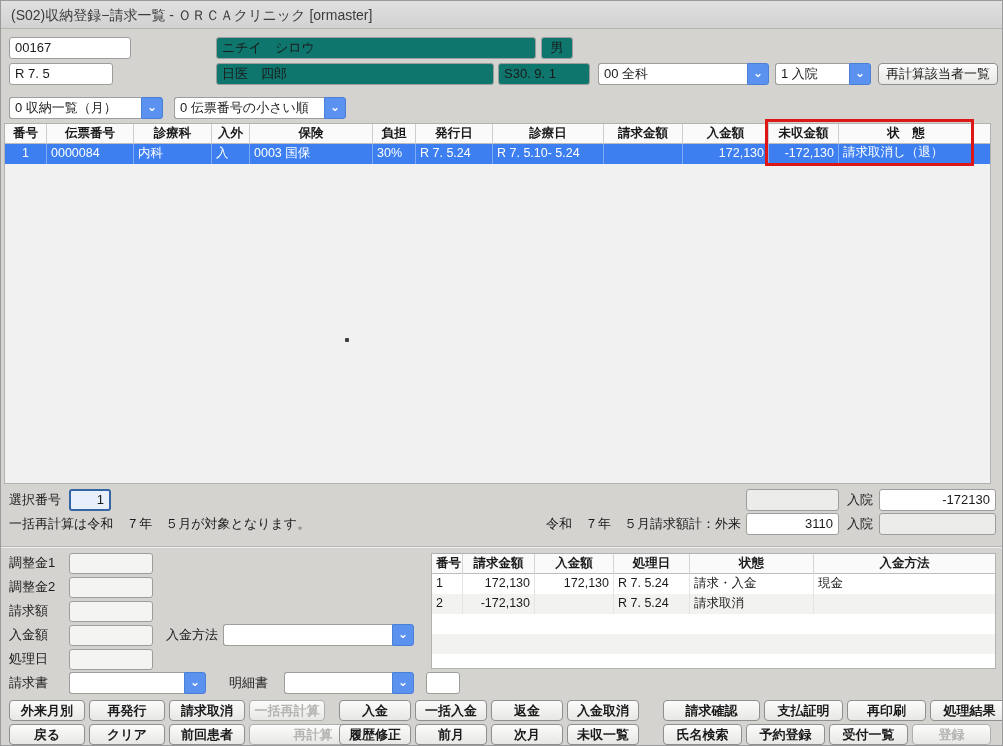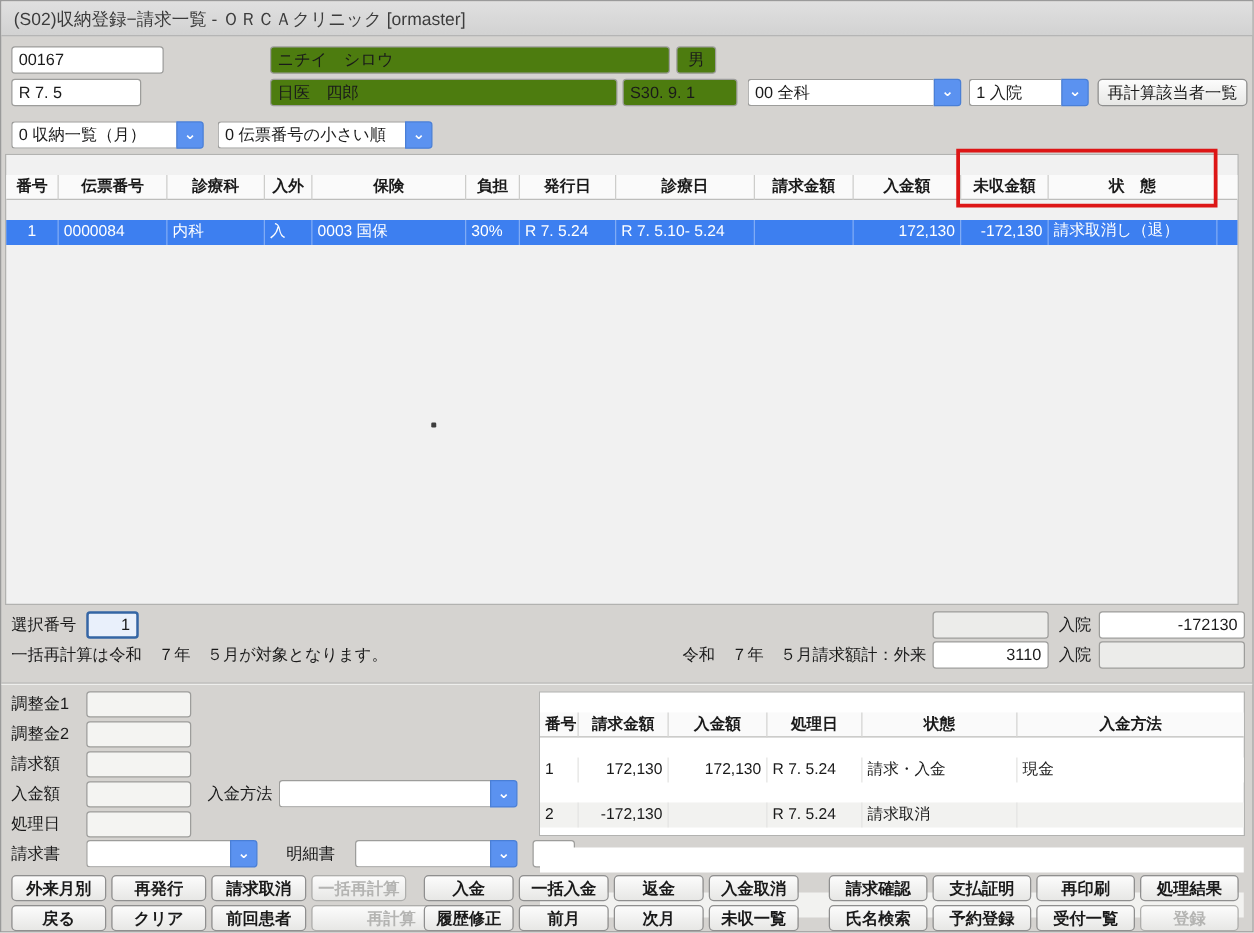--- a/index.html
+++ b/index.html
@@ -16,7 +16,7 @@
 
   .field { position:absolute; height:22px; background:#fff; border:1px solid #9d9d9b;
     border-radius:3px; line-height:20px; padding:0 5px; overflow:hidden; white-space:nowrap; }
-  .field.ro { background:#4d7c0f; }
+  .field.ro { background:#0f766e; }
   .field.num { text-align:right; }
   .field.small-h { height:21px; }
   .field.gray { background:#ececea; }

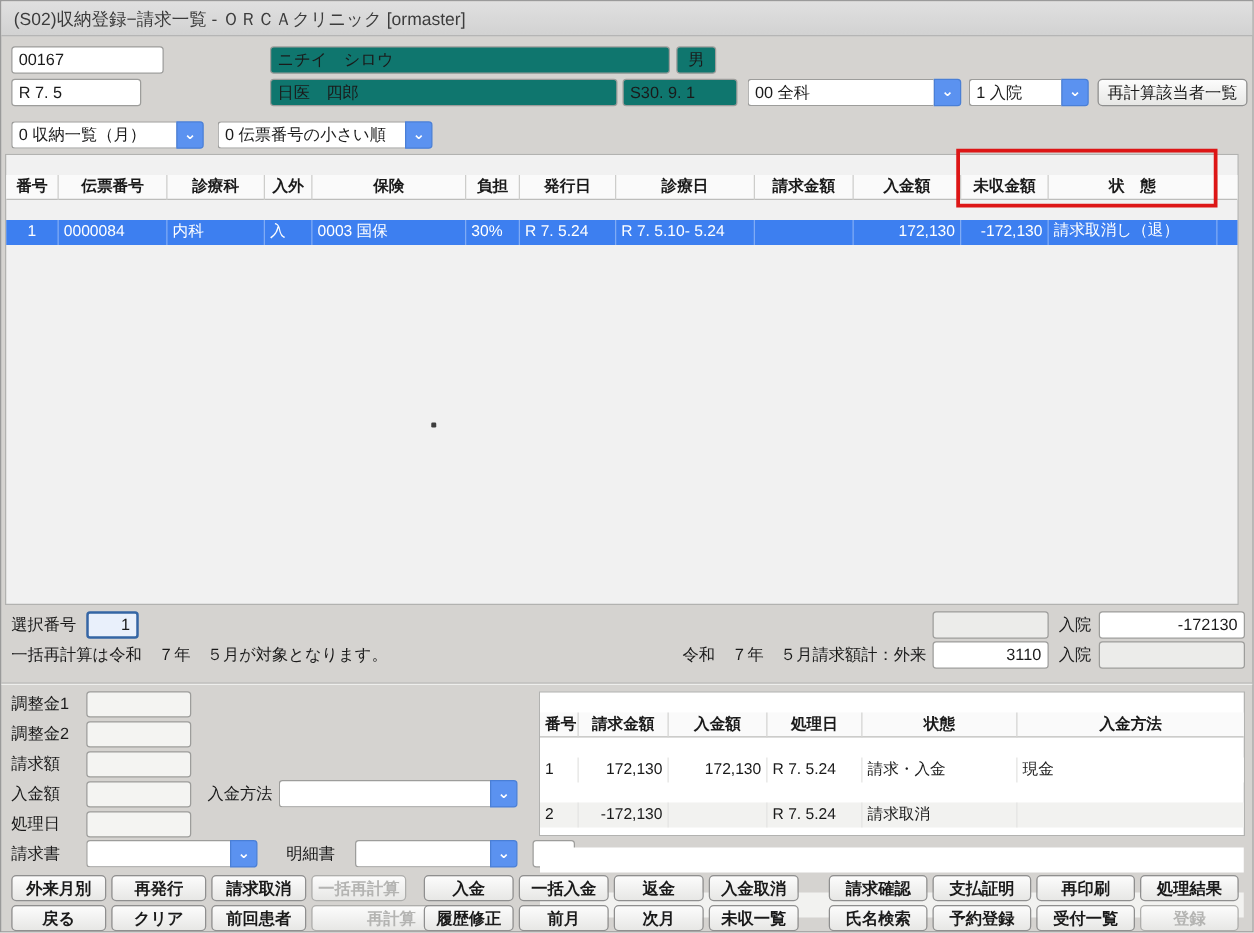--- a/index.html
+++ b/index.html
@@ -41,7 +41,7 @@
 
   
   .table { position:absolute; background:#f1f1f1; border:1px solid #b2b2b0; }
-  .trow { display:flex; height:20px;margin-top:16px; }
+  .trow { display:flex; height:20px; }
   .thead { background:#fafafa; border-bottom:1px solid #bdbdbb; font-weight:bold; }
   .thead .cell { border-right:1px solid #cdcdcb; text-align:center; }
   .cell { height:20px; line-height:19px; padding:0 4px; overflow:hidden; white-space:nowrap; font-size:12.5px; }

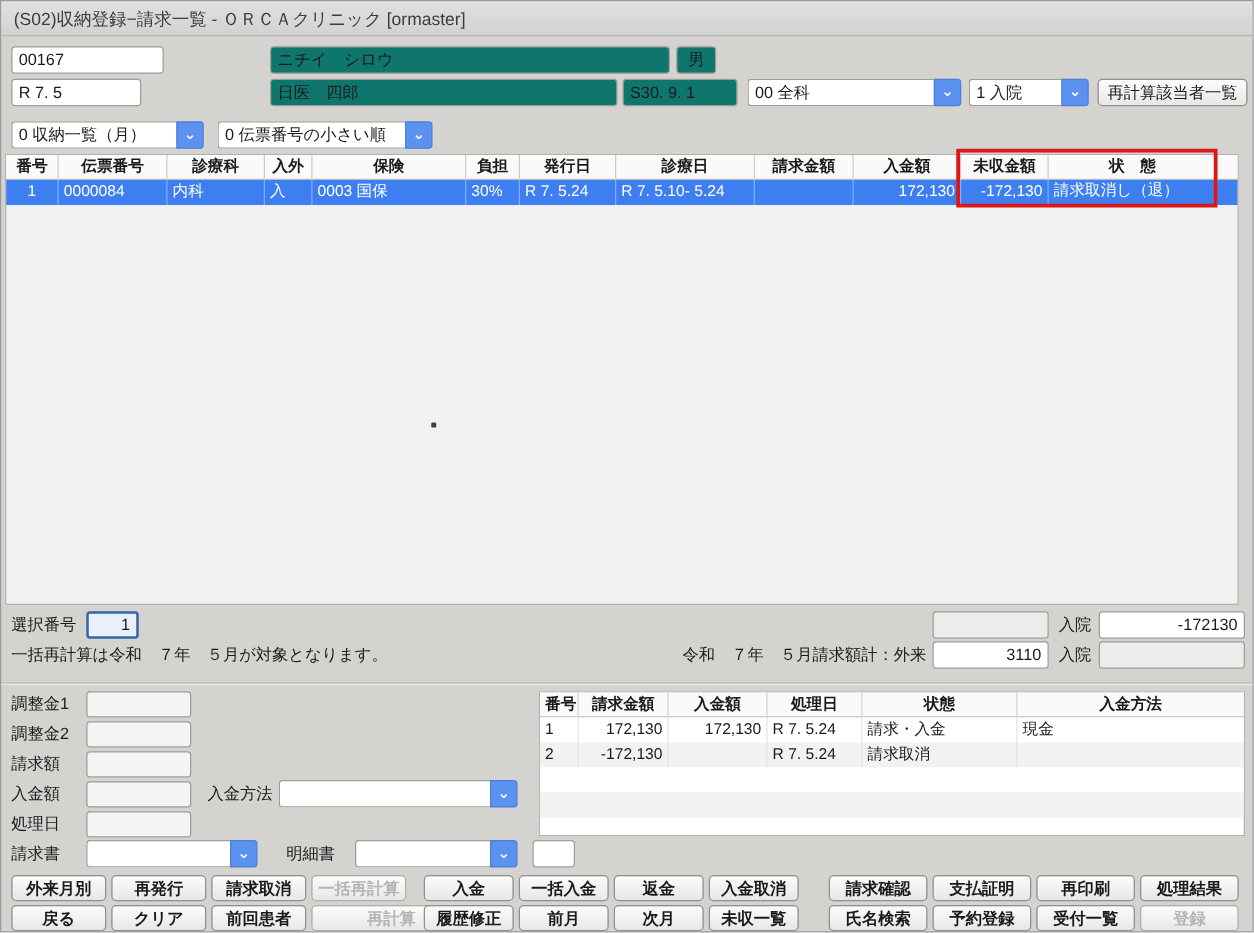--- a/index.html
+++ b/index.html
@@ -216,7 +216,7 @@
     <div class="btn" style="width:72px;">入金取消</div>
   </div>
   <div class="btn-group" style="left:662px; top:699px;">
-    <div class="btn" style="width:79px;">請求確認</div>
+    <div class="btn" style="width:97px;">請求確認</div>
     <div class="btn" style="width:79px;">支払証明</div>
     <div class="btn" style="width:79px;">再印刷</div>
     <div class="btn" style="width:79px;">処理結果</div>

